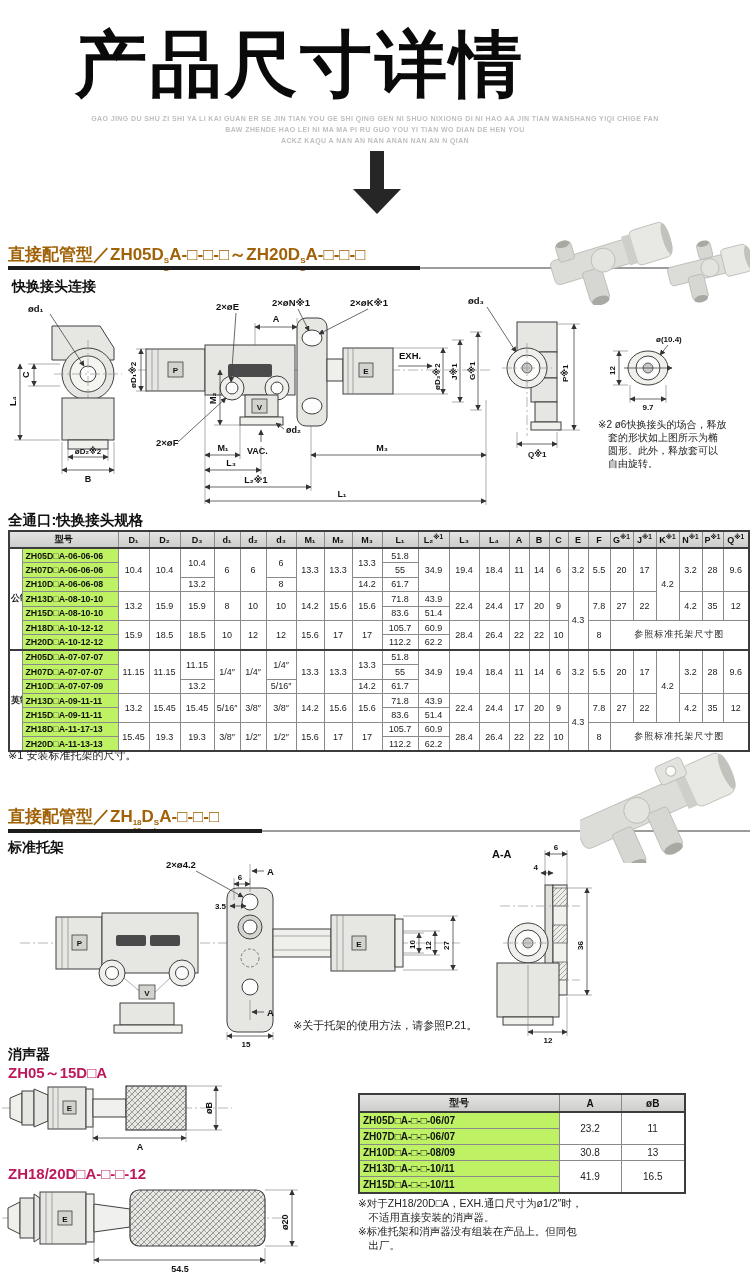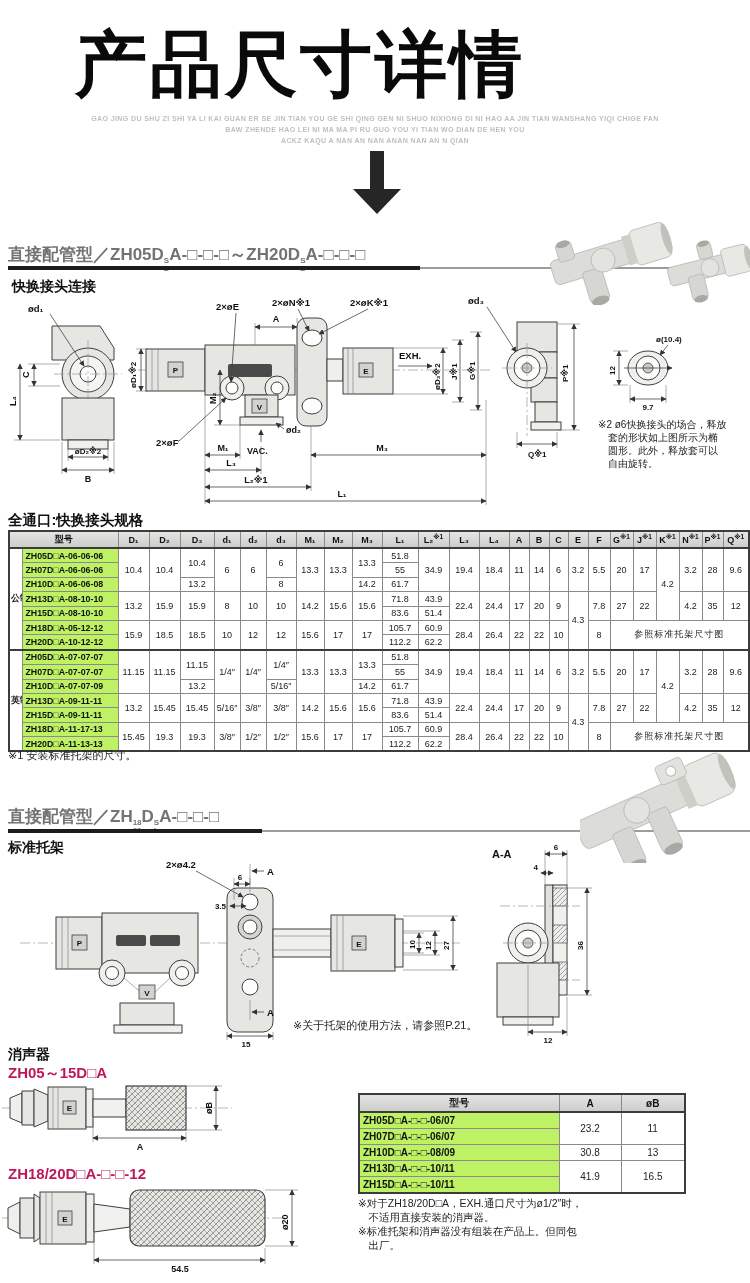--- a/index.html
+++ b/index.html
@@ -17,7 +17,7 @@
                border-left:24px solid transparent;border-right:24px solid transparent;
                border-top:25px solid #262626;}
   
-  .sec-head{font-size:17px;font-weight:bold;color:#737373;white-space:nowrap;}
+  .sec-head{font-size:17px;font-weight:bold;color:#a16207;white-space:nowrap;}
   .stack{display:inline-flex;flex-direction:column;justify-content:center;text-align:left;
          font-size:8px;line-height:7.5px;font-weight:bold;vertical-align:-3px;}
   .rule-dark{background:#1c1c1c;height:4px;}

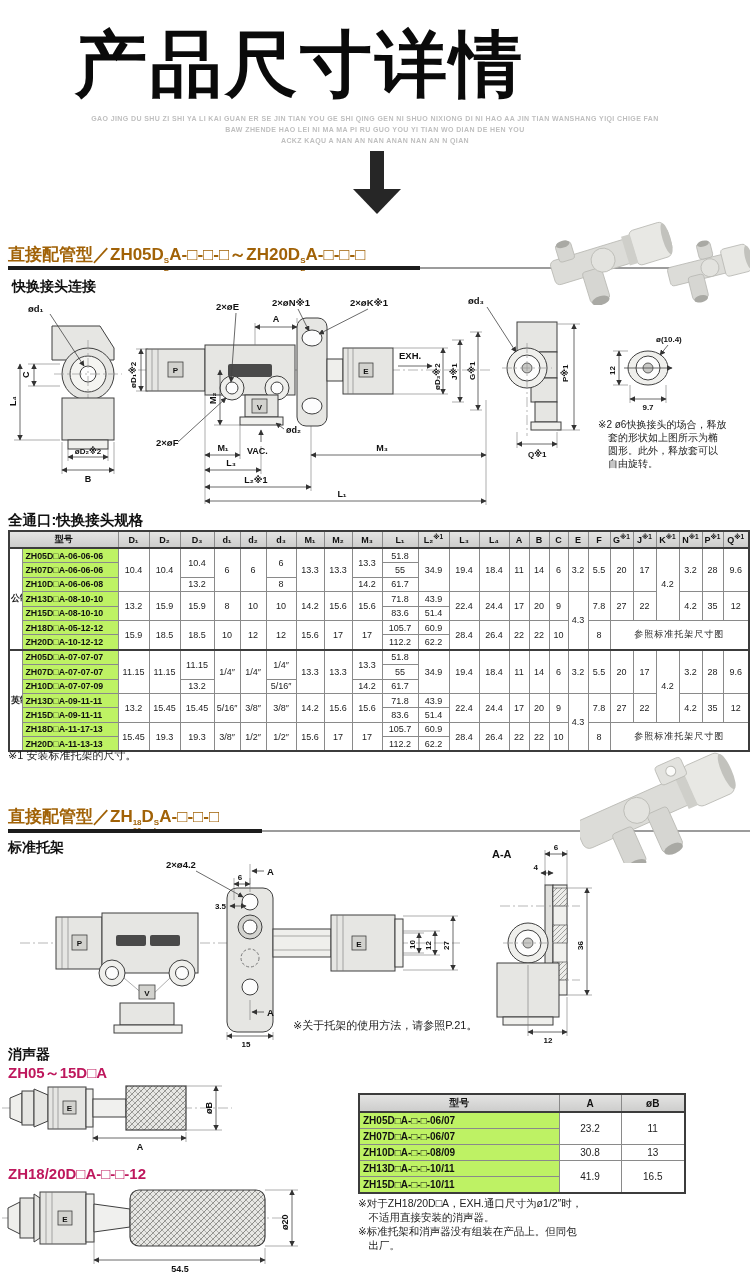--- a/index.html
+++ b/index.html
@@ -408,7 +408,7 @@
         <td>51.4</td>
       </tr>
       <tr>
-        <td class="model">ZH18D□A-05-12-12</td>
+        <td class="model">ZH18D□A-10-12-12</td>
         <td rowspan="2">15.9</td>
         <td rowspan="2">18.5</td>
         <td rowspan="2">18.5</td>

